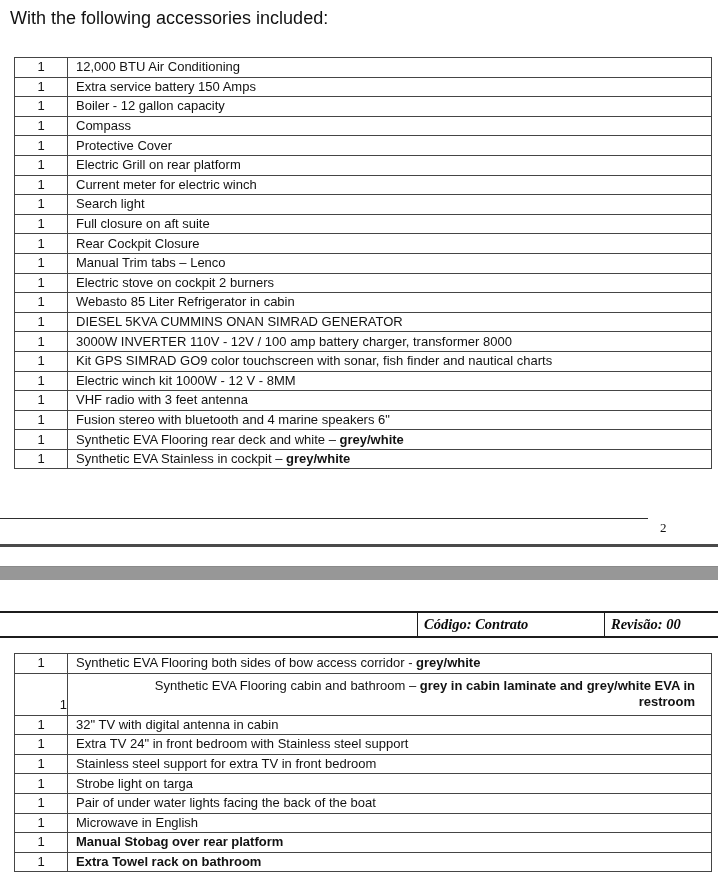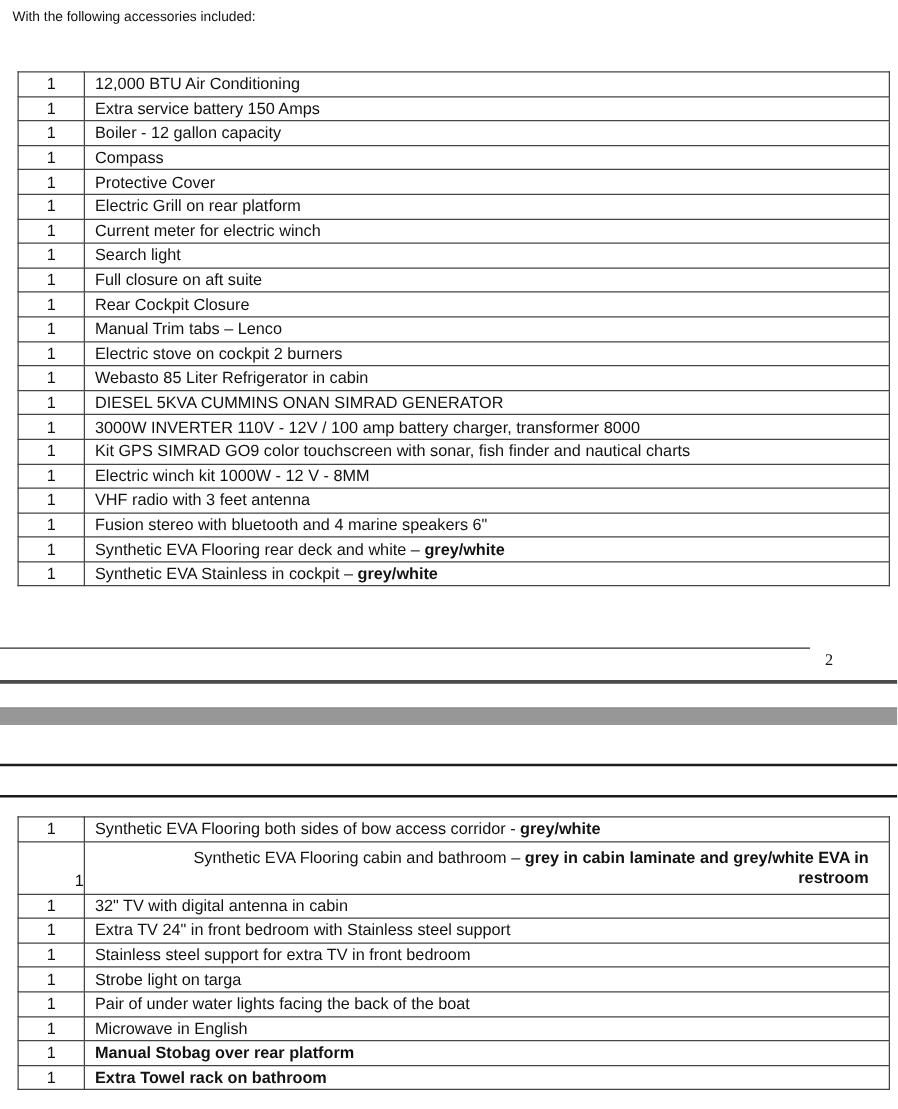--- a/index.html
+++ b/index.html
@@ -7,7 +7,7 @@
     position:relative; width:718px; height:887px; background:#ffffff;
     font-family:"Liberation Sans", sans-serif; color:#111111; overflow:hidden;
   }
-  .intro { position:absolute; top:8px; left:10px; font-size:11px; color:#111; }
+  .intro { position:absolute; top:8px; left:10px; font-size:18px; color:#111; }
 
   table.acc { border-collapse:collapse; table-layout:fixed; width:698px;
     font-size:13px; color:#121212; }

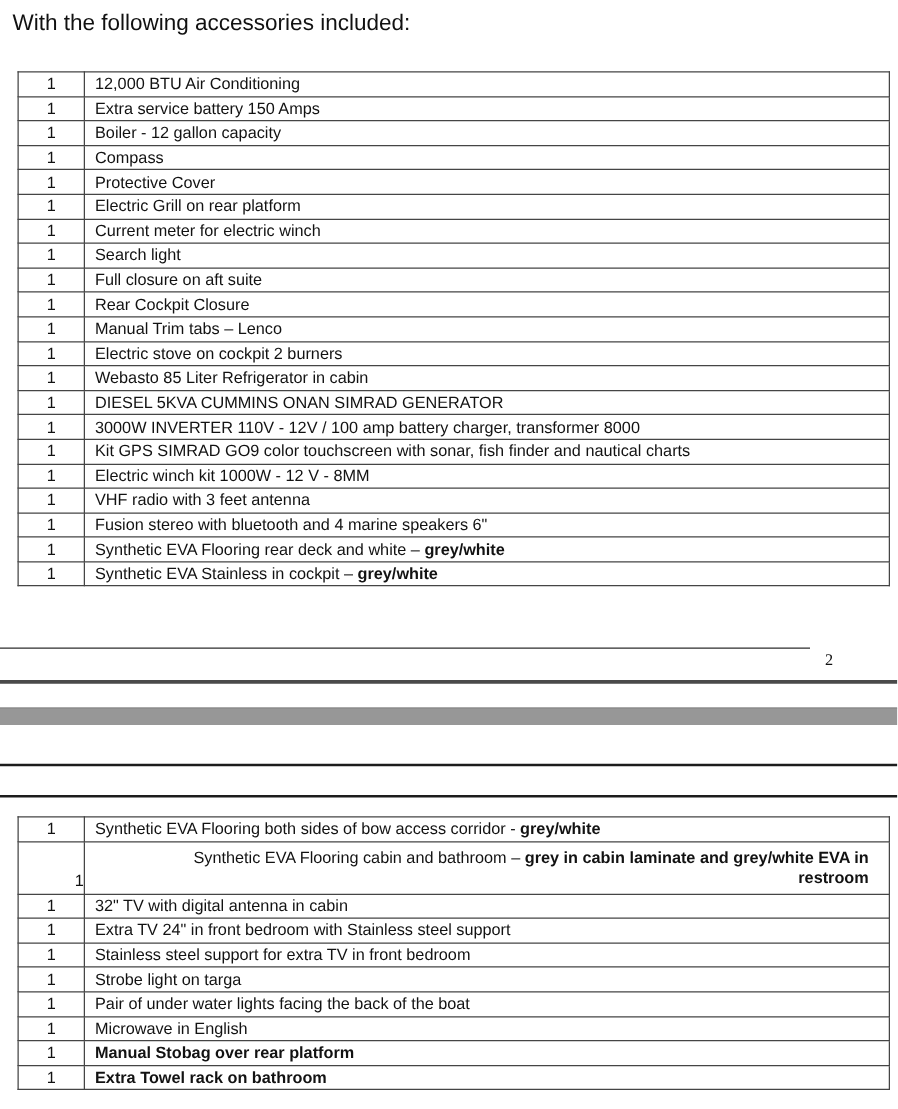--- a/index.html
+++ b/index.html
@@ -143,6 +143,7 @@
   <div class="page-separator"></div>
 
   <div class="doc-header">
+    <div class="hdr-cell hdr-codigo">Código: Contrato</div>
   </div>
 
   <div class="tbl2-wrap">

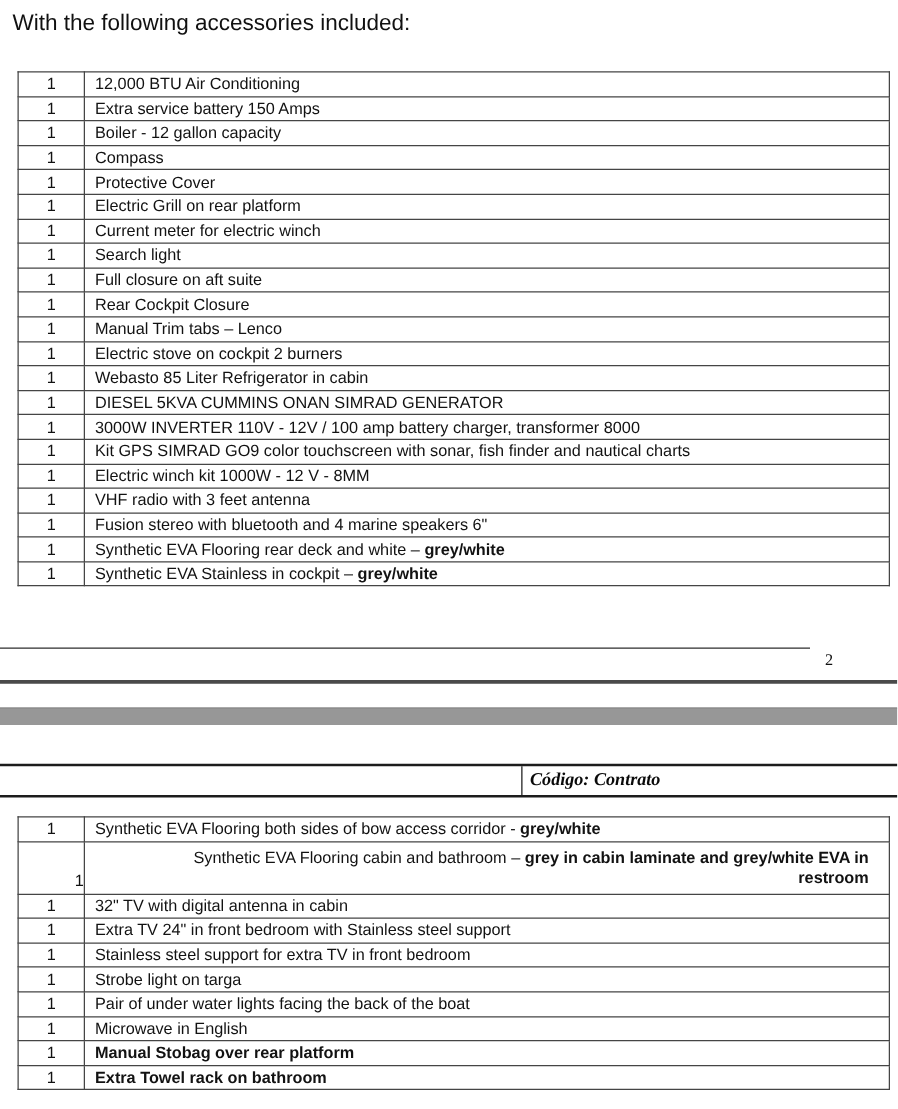--- a/index.html
+++ b/index.html
@@ -144,6 +144,7 @@
 
   <div class="doc-header">
     <div class="hdr-cell hdr-codigo">Código: Contrato</div>
+    <div class="hdr-cell hdr-revisao">Revisão: 00</div>
   </div>
 
   <div class="tbl2-wrap">

